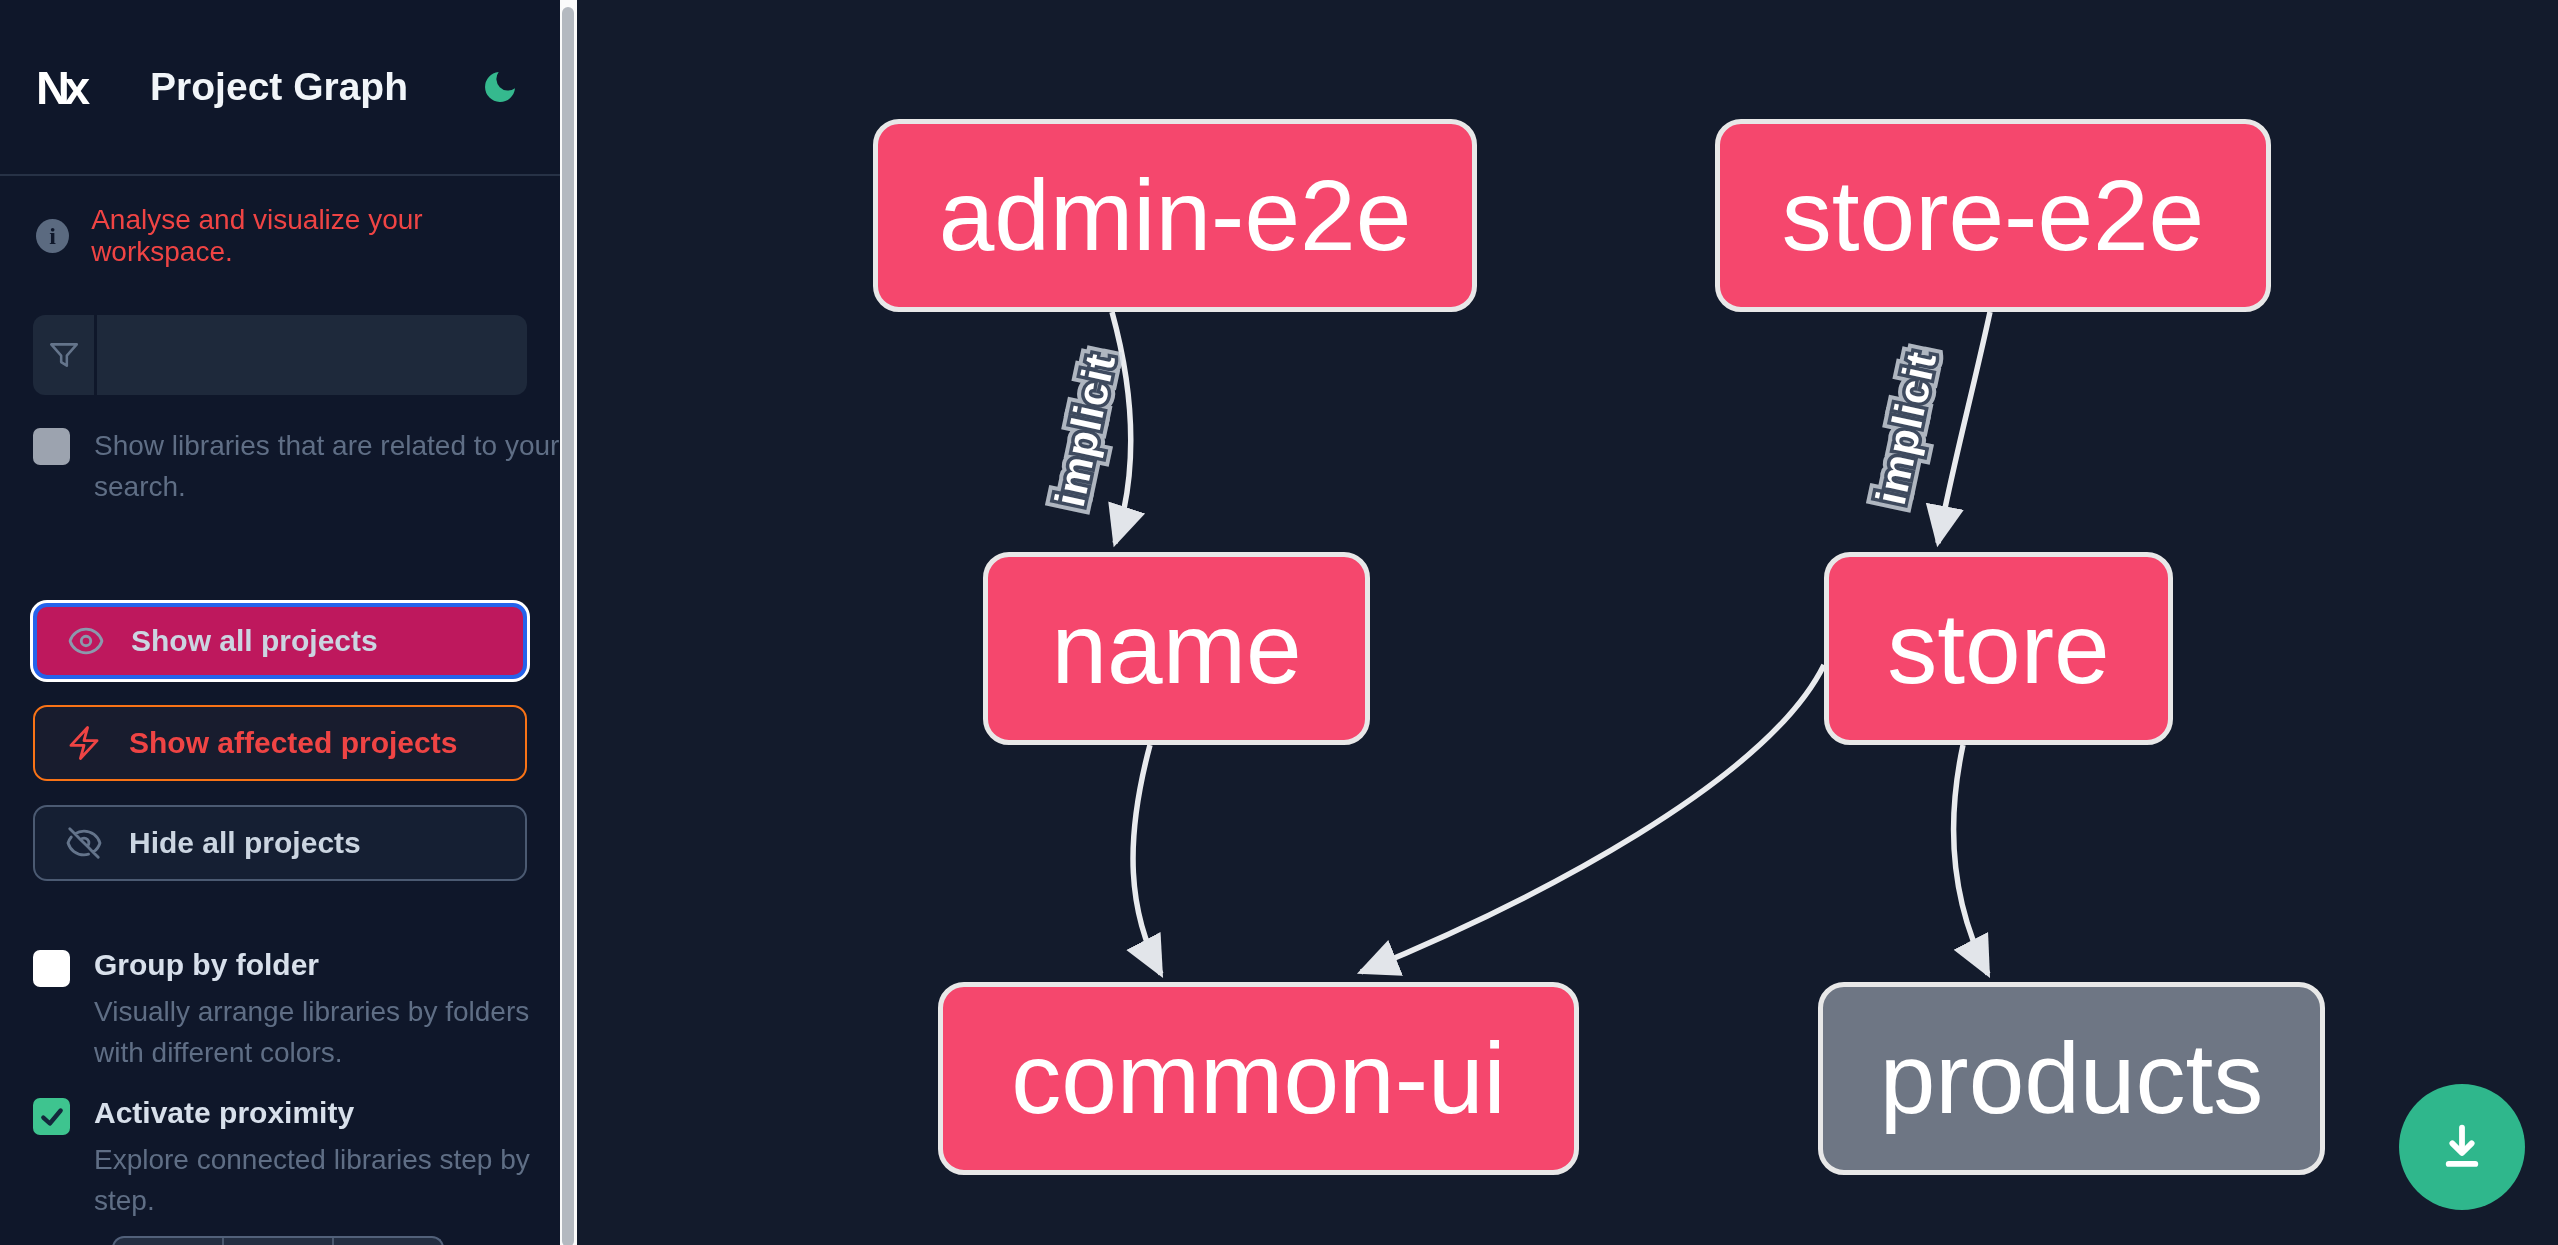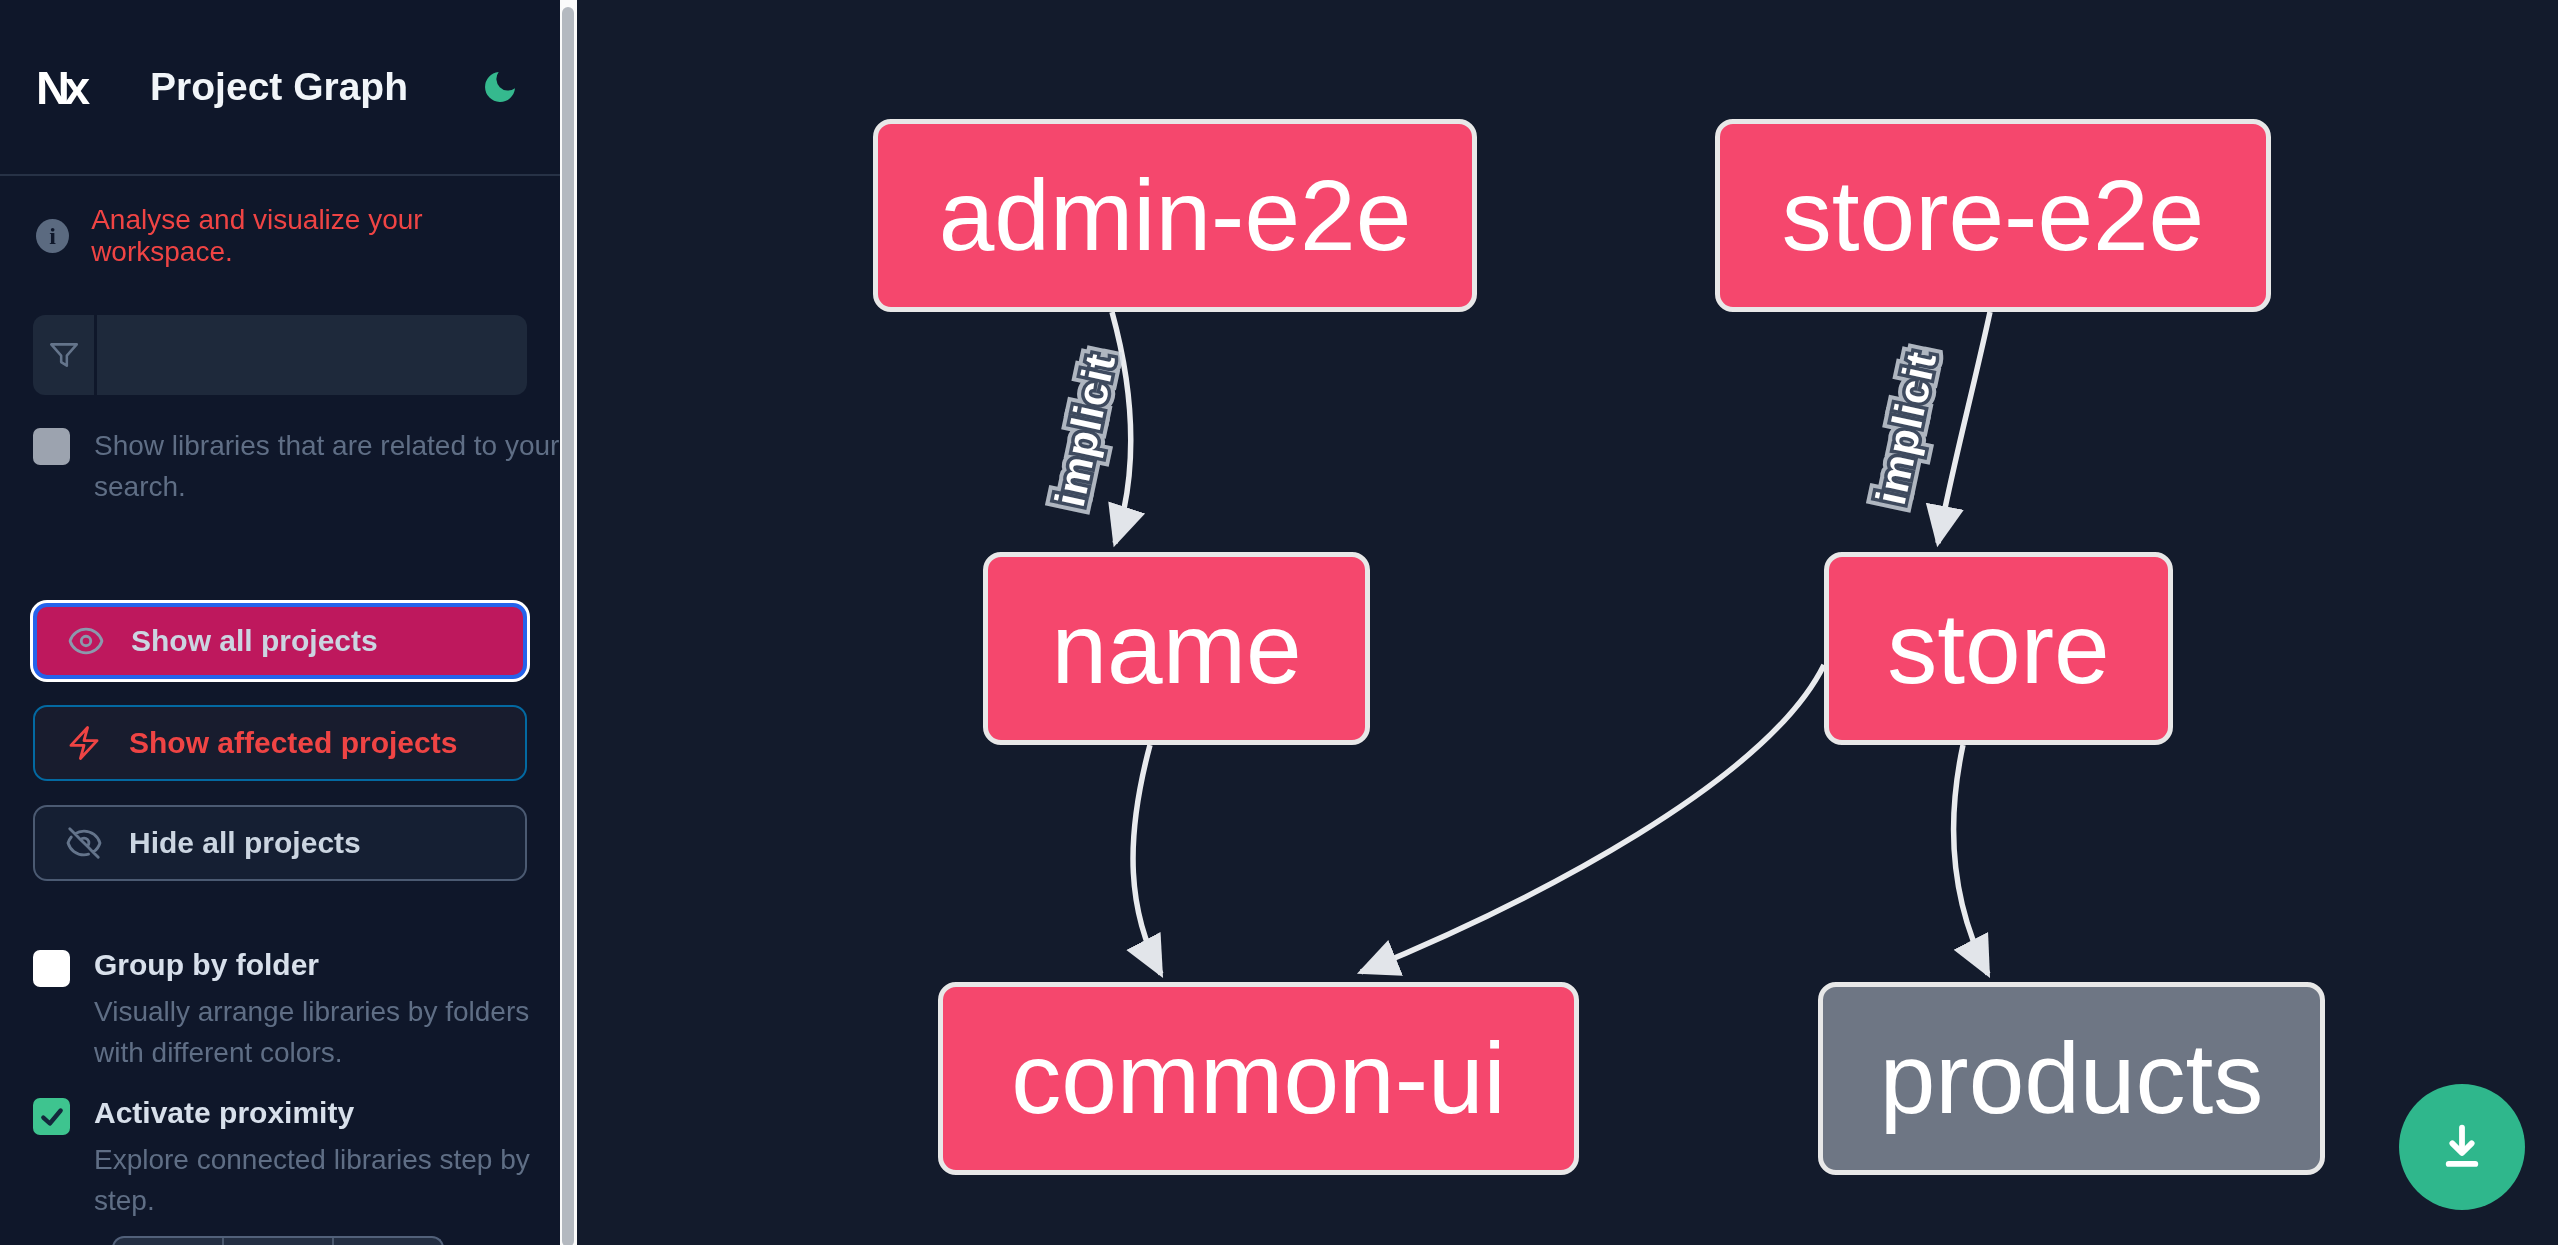--- a/index.html
+++ b/index.html
@@ -73,7 +73,7 @@
   .edge-label.outline { fill:#3e4a5e; stroke:#3e4a5e; stroke-width:7px; }
   .edge-label.fill    { fill:#ffffff; }
 
-  .node { position:absolute; border:5px solid #e8e8e8; border-radius:18px;
+  .node { position:absolute; border:5px solid #e8e8e8; border-radius:26px;
           display:flex; align-items:center; justify-content:center;
           color:#ffffff; font-size:100px; white-space:nowrap; cursor:pointer; }
   .node-affected   { background:#f5476d; }

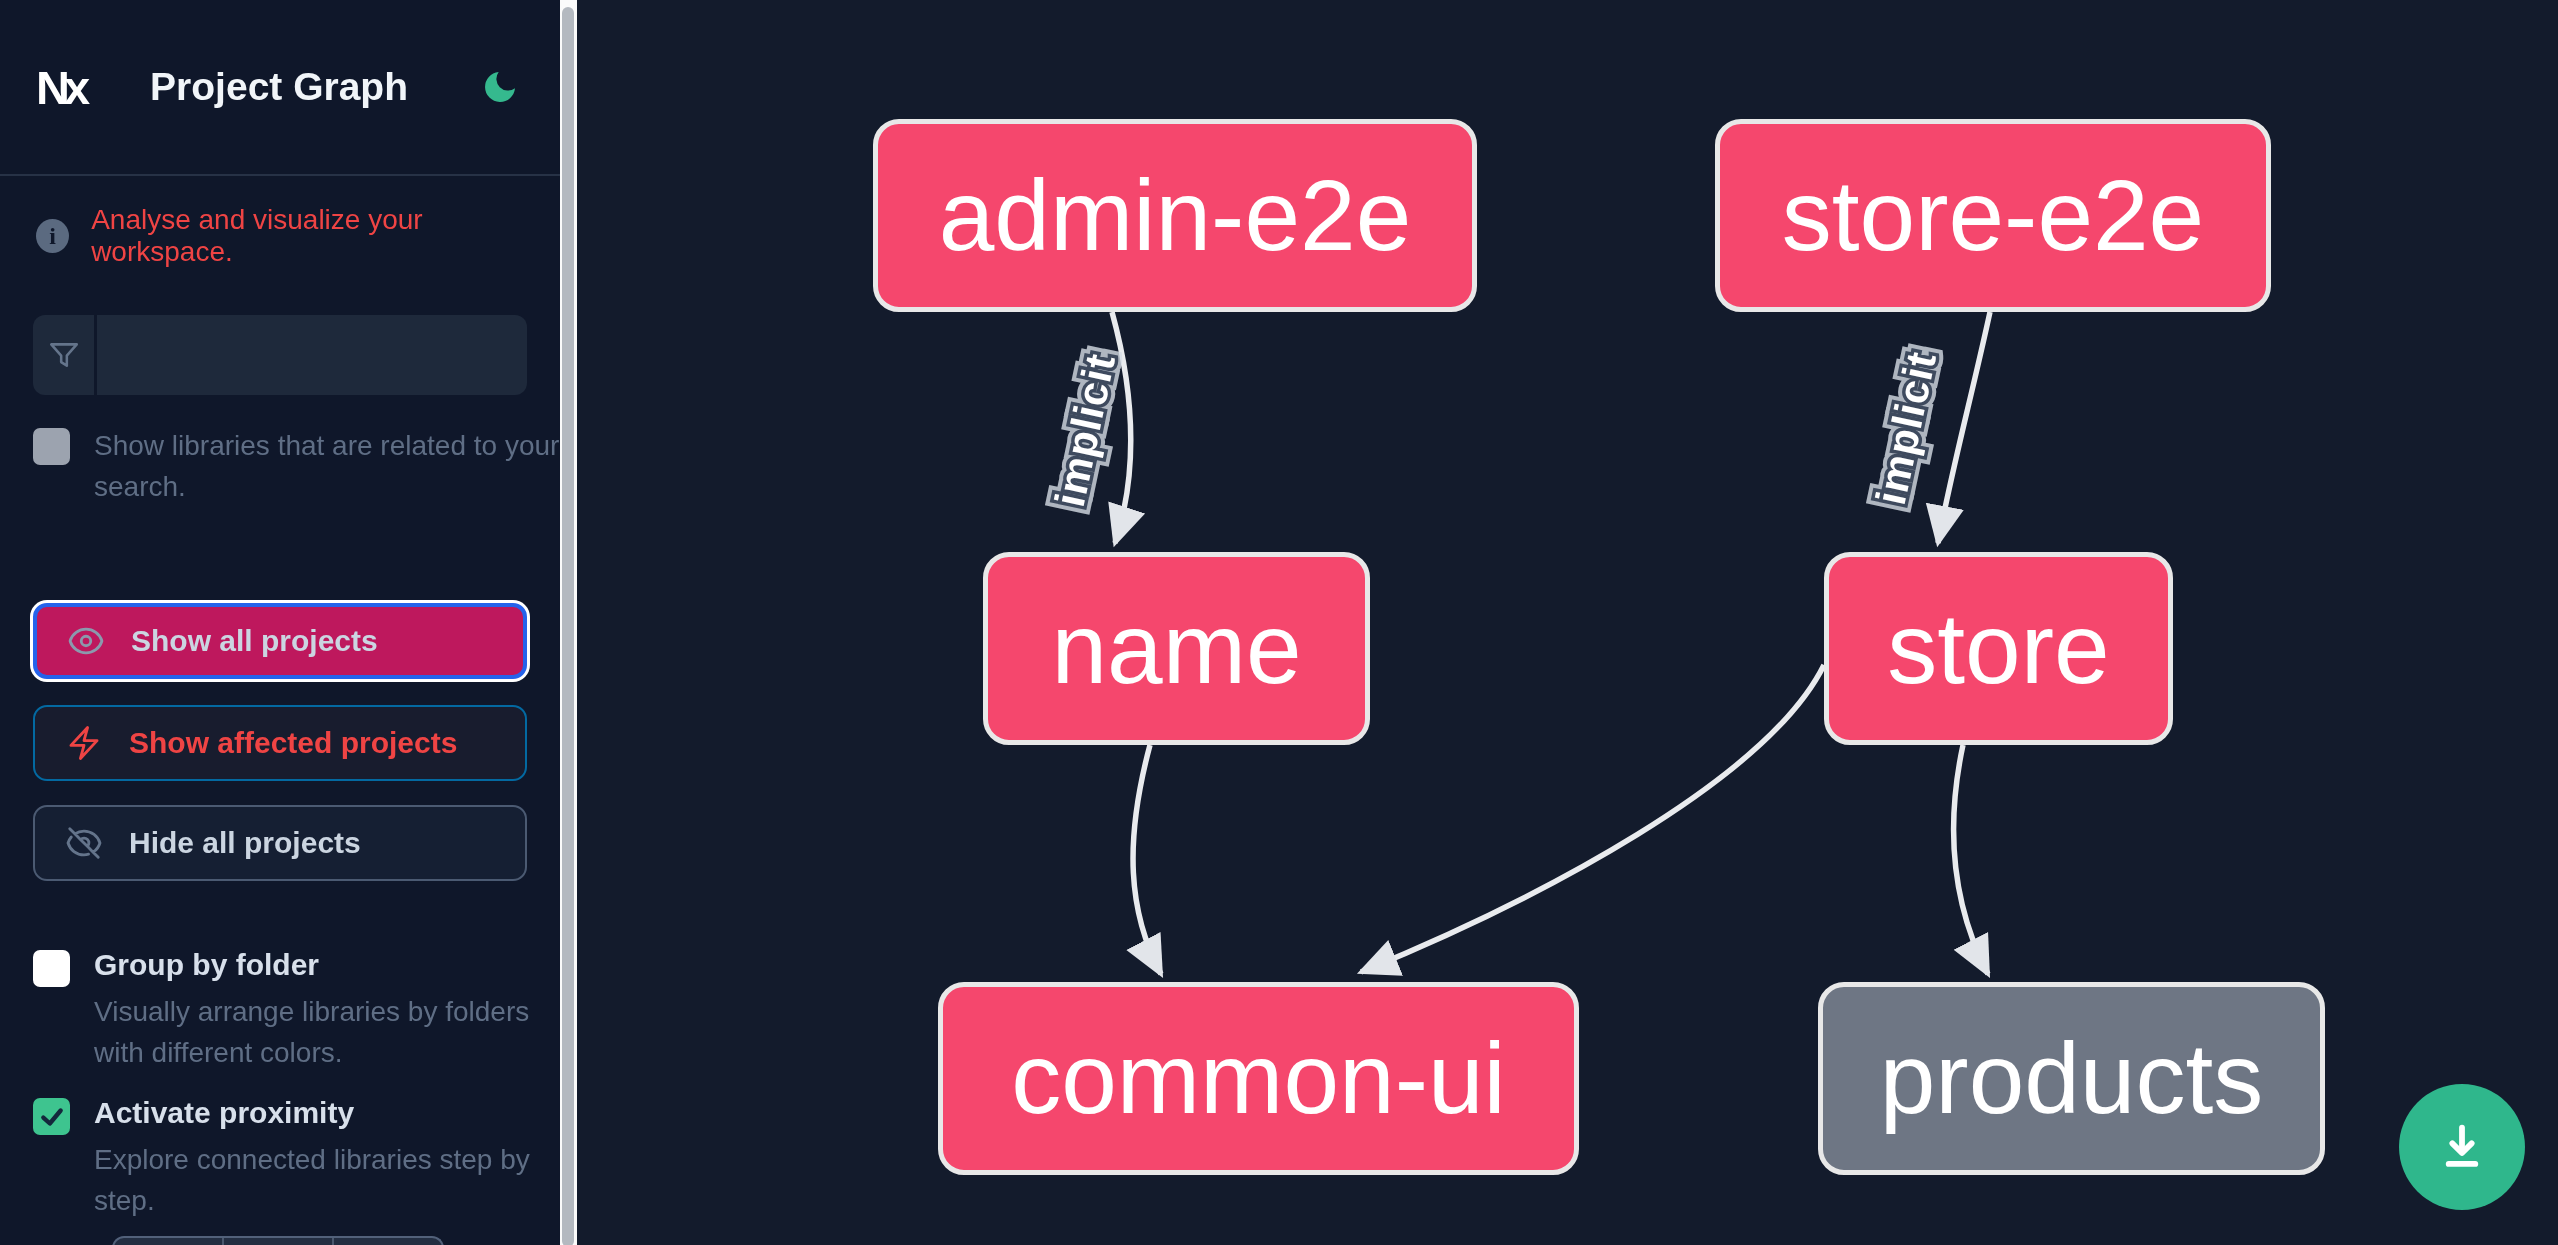--- a/index.html
+++ b/index.html
@@ -48,7 +48,7 @@
           border:2px solid #4b5a72; color:#cbd5e1; }
   .sbtn svg { width:38px; height:38px; flex-shrink:0; }
   .sbtn-focus { border:4px solid #2563eb; box-shadow:0 0 0 3px #ffffff; background:#be185d; }
-  .sbtn-affected { border:2px solid #0369a1; color:#ef4444; background:#181c2e; }
+  .sbtn-affected { border:2px solid #f97316; color:#ef4444; background:#181c2e; }
 
   .stepper { position:absolute; left:112px; top:1236px; width:332px; height:12px;
              background:#232e42; border:2px solid #52617a; border-bottom:none;

